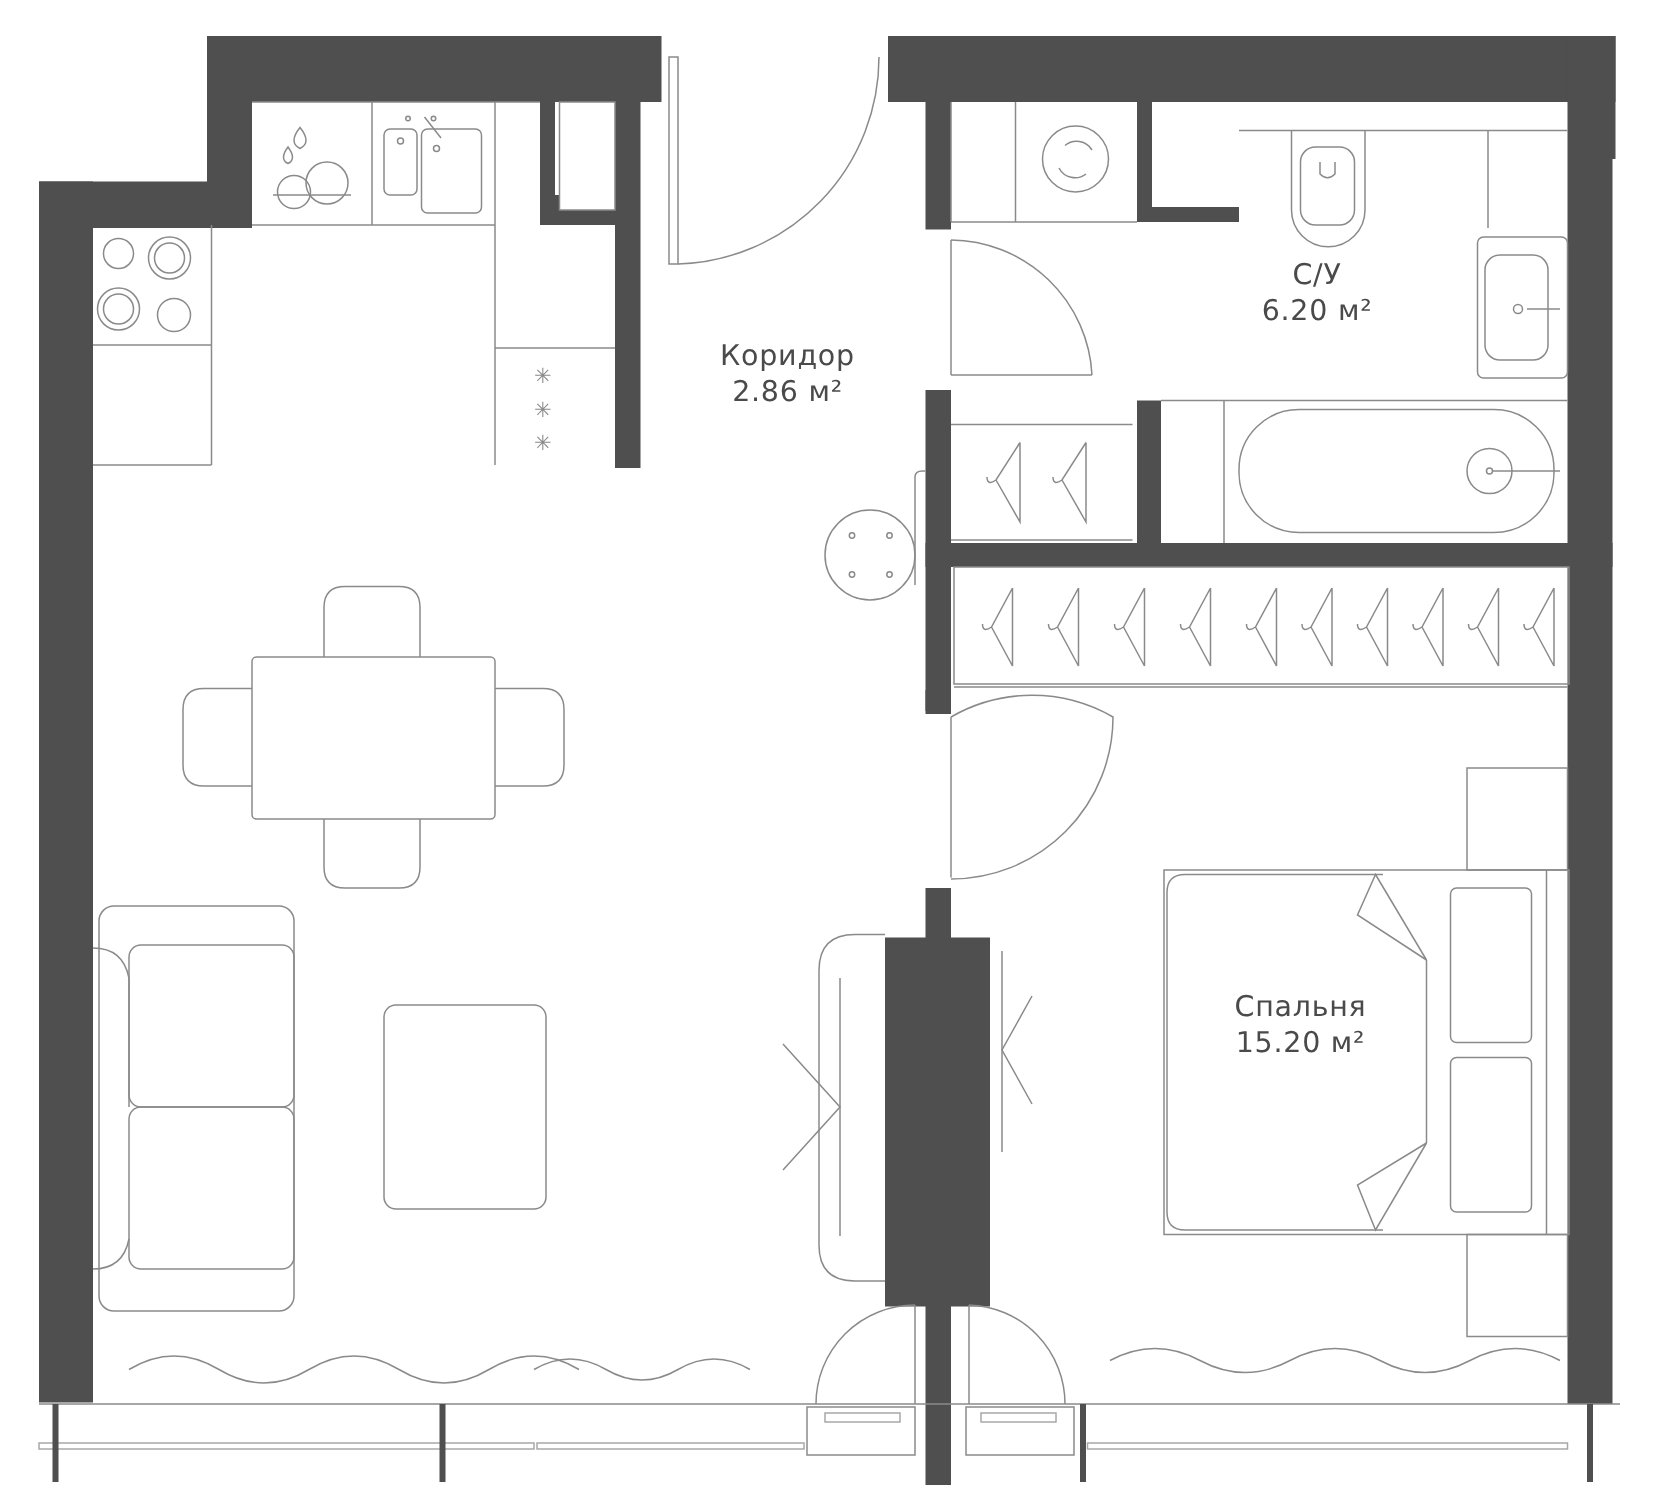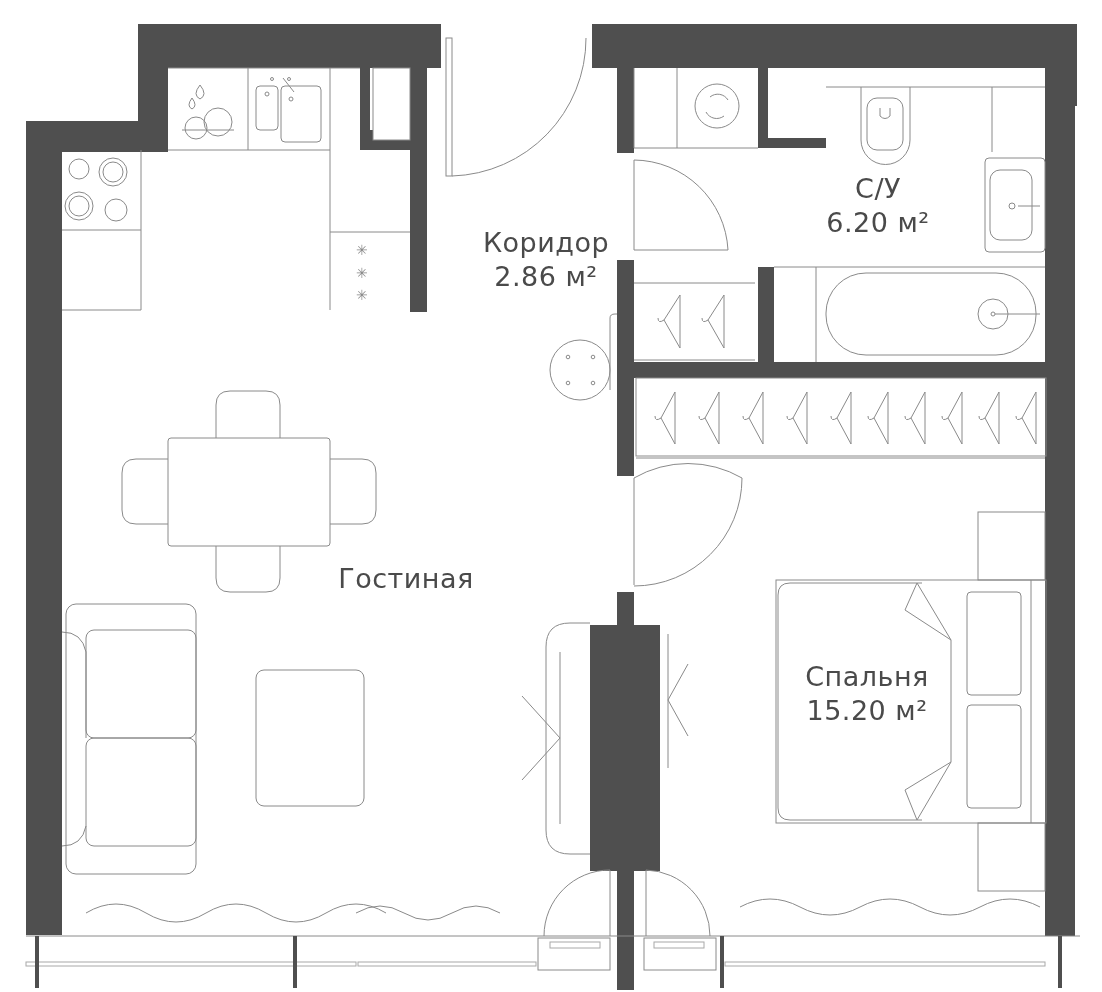--- a/index.html
+++ b/index.html
@@ -14,7 +14,7 @@
       color: #4a4a4a;
       text-align: center;
       line-height: 1.25;
-      font-size: 27px;
+      font-size: 19px;
       letter-spacing: 0.5px;
       white-space: nowrap;
       transform: translateX(-50%);

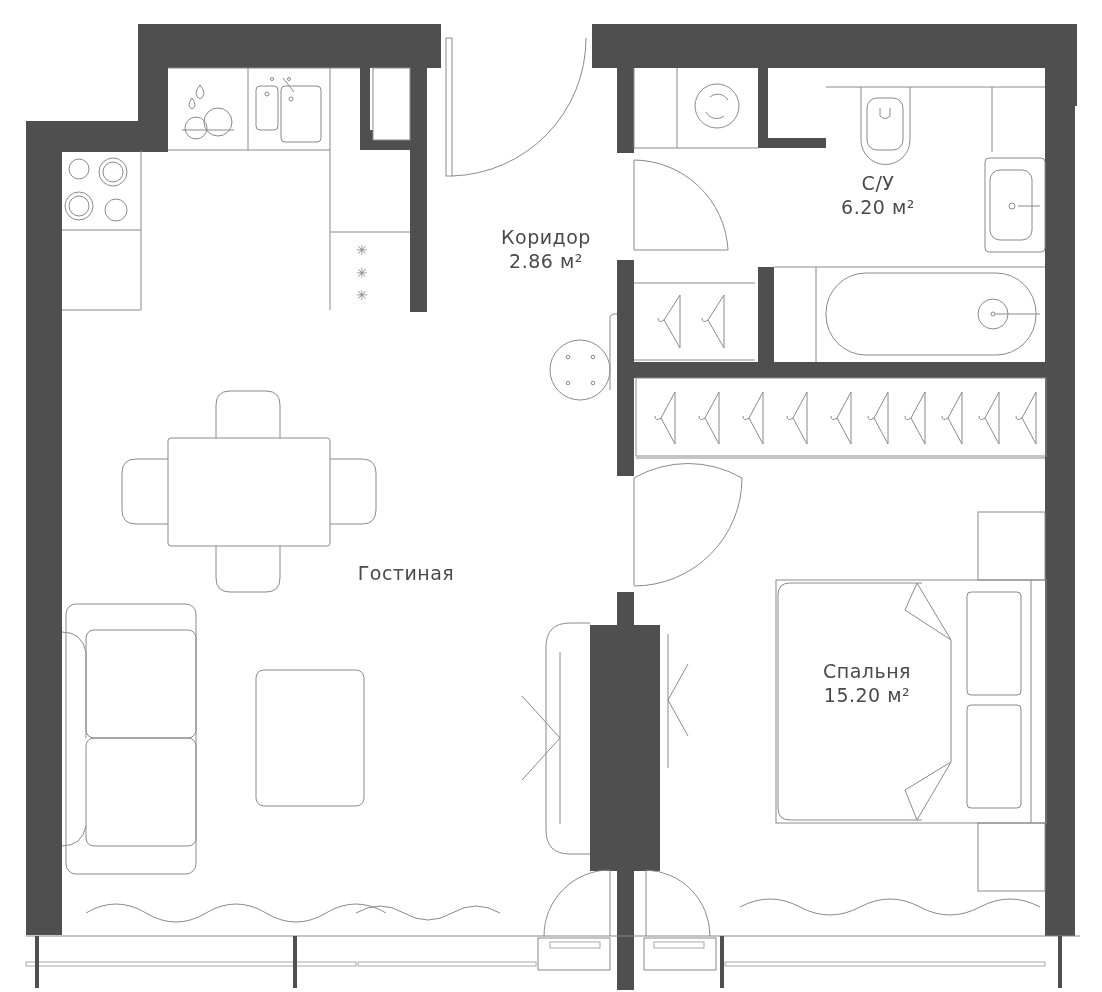--- a/index.html
+++ b/index.html
@@ -251,7 +251,7 @@
 
 <div class="label" style="left:236px; top:212px;">
 </div>
-<div class="label" style="left:546px; top:226px;">
+<div class="label" style="left:525px; top:226px;">
   <span class="name">Коридор</span>
   <span class="area">2.86 м²</span>
 </div>

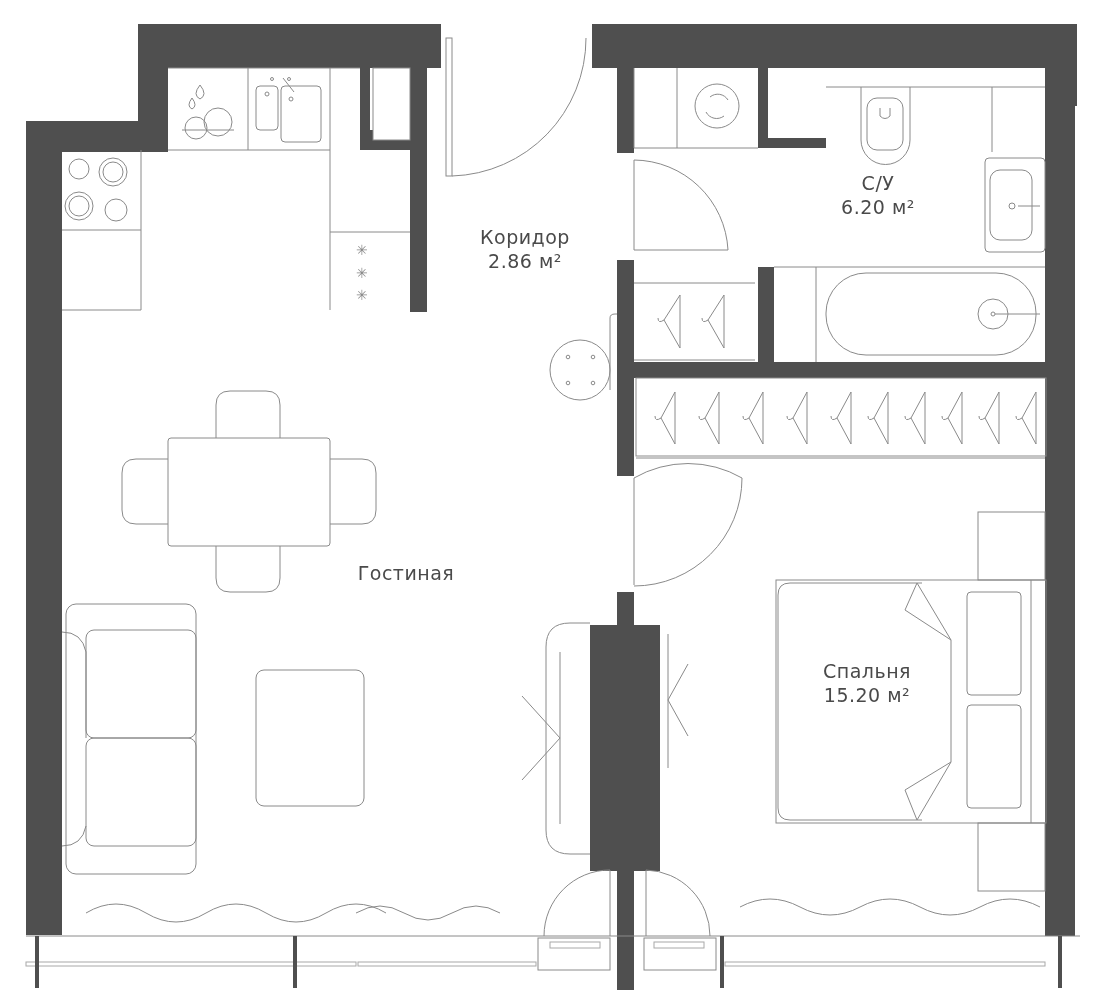--- a/index.html
+++ b/index.html
@@ -260,7 +260,6 @@
   <span class="area">6.20 м²</span>
 </div>
 <div class="label" style="left:406px; top:562px;">
-  <span class="name">Гостиная</span>
 </div>
 <div class="label" style="left:867px; top:660px;text-align:center;">
   <span class="name">Спальня</span>

